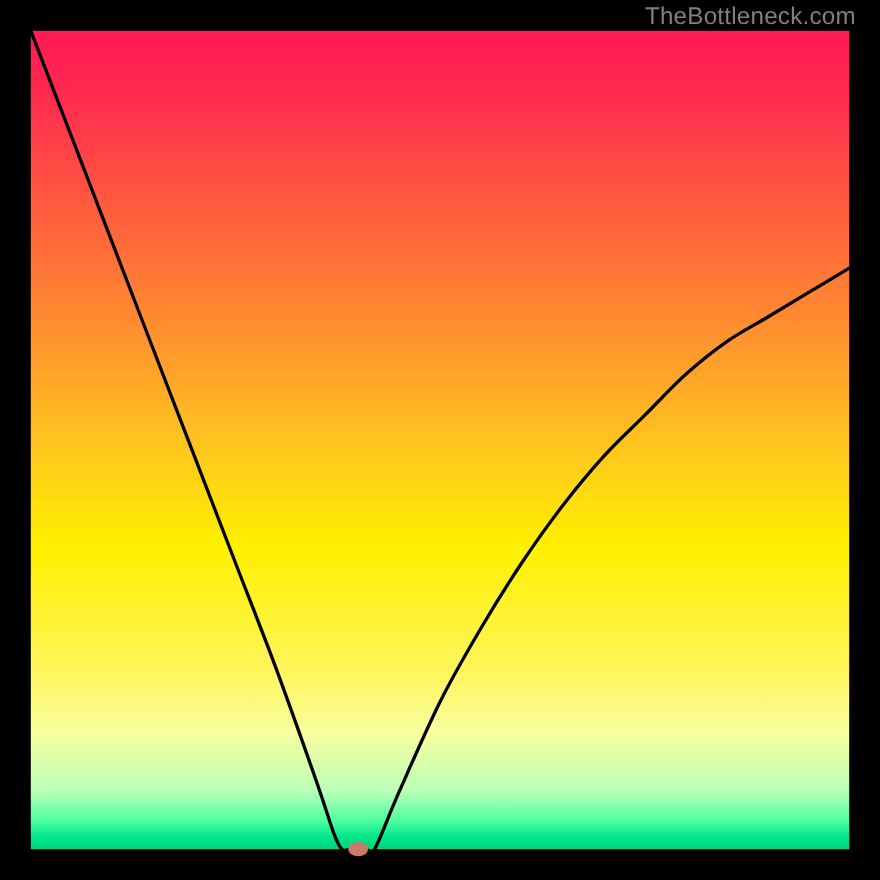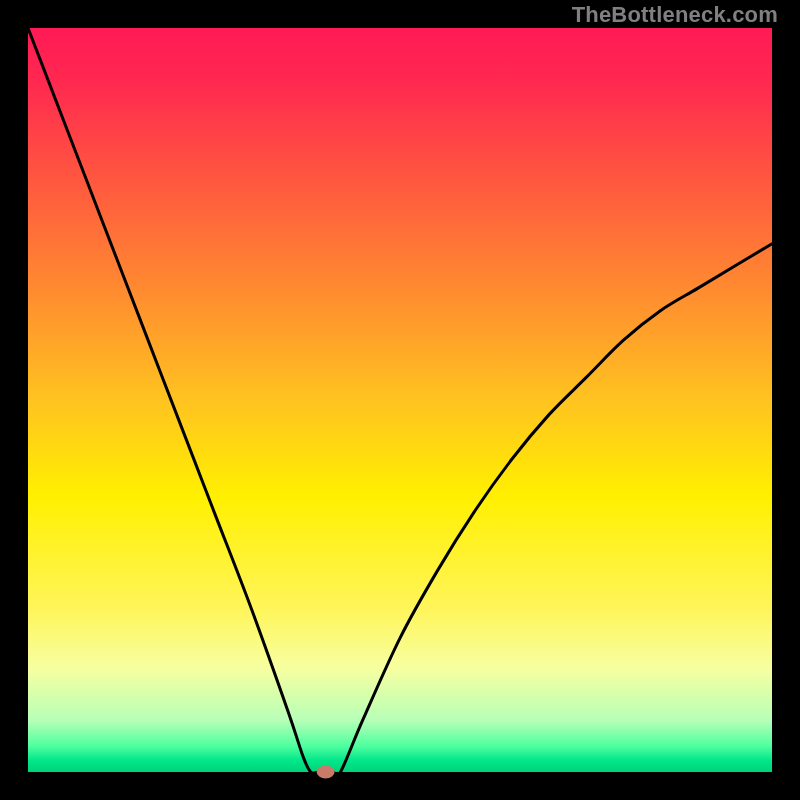--- a/index.html
+++ b/index.html
@@ -23,7 +23,7 @@
     right: 22px;
     color: #808080;
     font-size: 22px;
-    font-weight: 700;
+    font-weight: 400;
     letter-spacing: 0.2px;
     z-index: 5;
     text-align: center;

